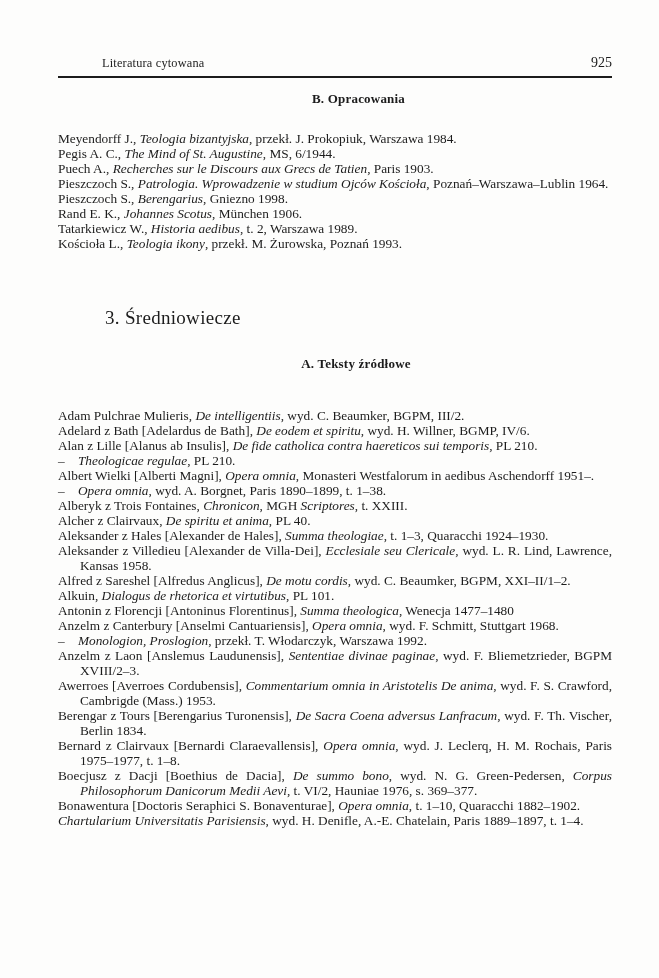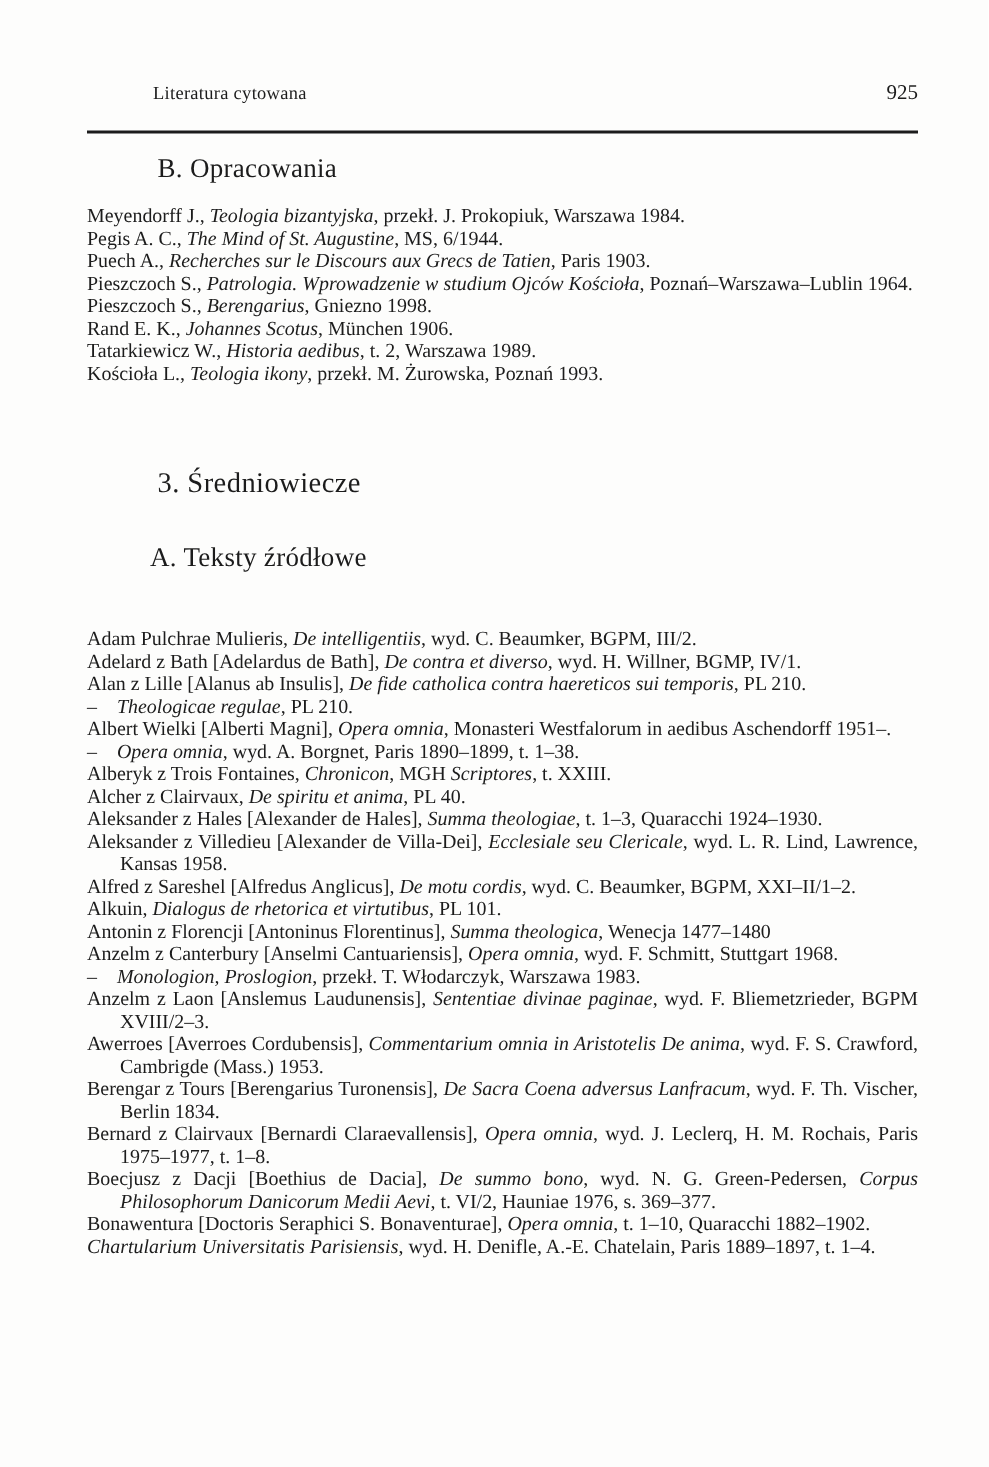--- a/index.html
+++ b/index.html
@@ -27,7 +27,7 @@
     justify-content: space-between;
     align-items: baseline;
     border-bottom: 2px solid var(--ink, #1c1c1c);
-    padding-bottom: 16px;
+    padding-bottom: 5px;
   }
   .running-title {
     font-size: 12.3px;

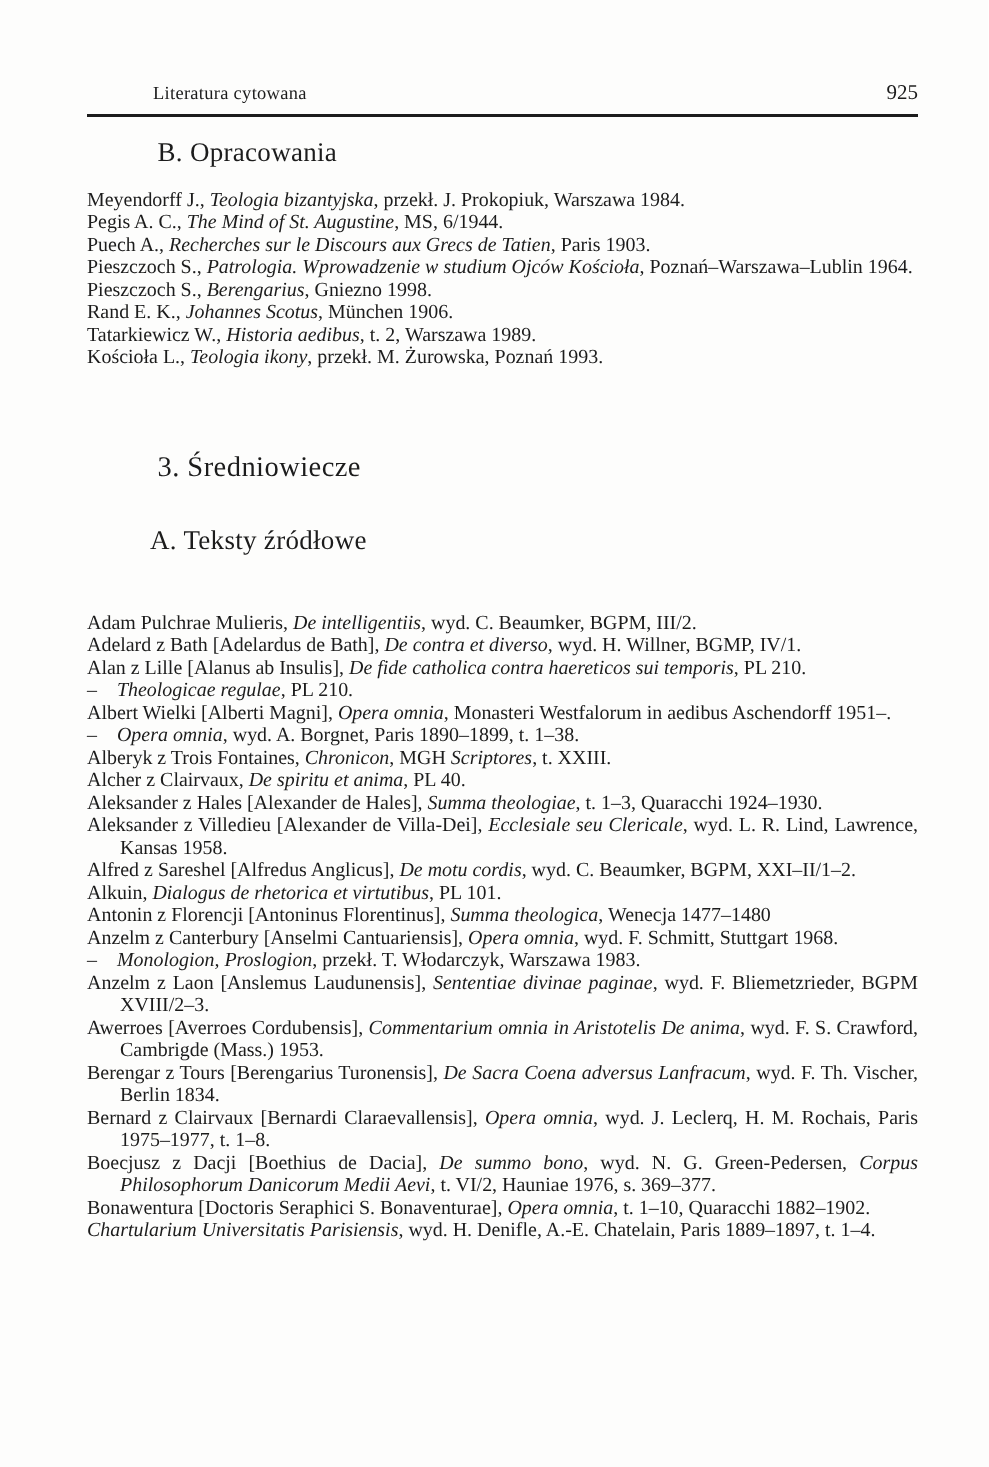--- a/index.html
+++ b/index.html
@@ -44,10 +44,11 @@
     letter-spacing: 0.3px;
   }
   h2.section-heading {
-    font-size: 18px;
-    font-weight: 400;
+    font-size: 13px;
+    font-weight: 700;
     margin: 13px 0 0 47px;
     letter-spacing: 0.2px;
+    text-align: center;
   }
   h2.section-heading.sub {
     margin-top: 27px;

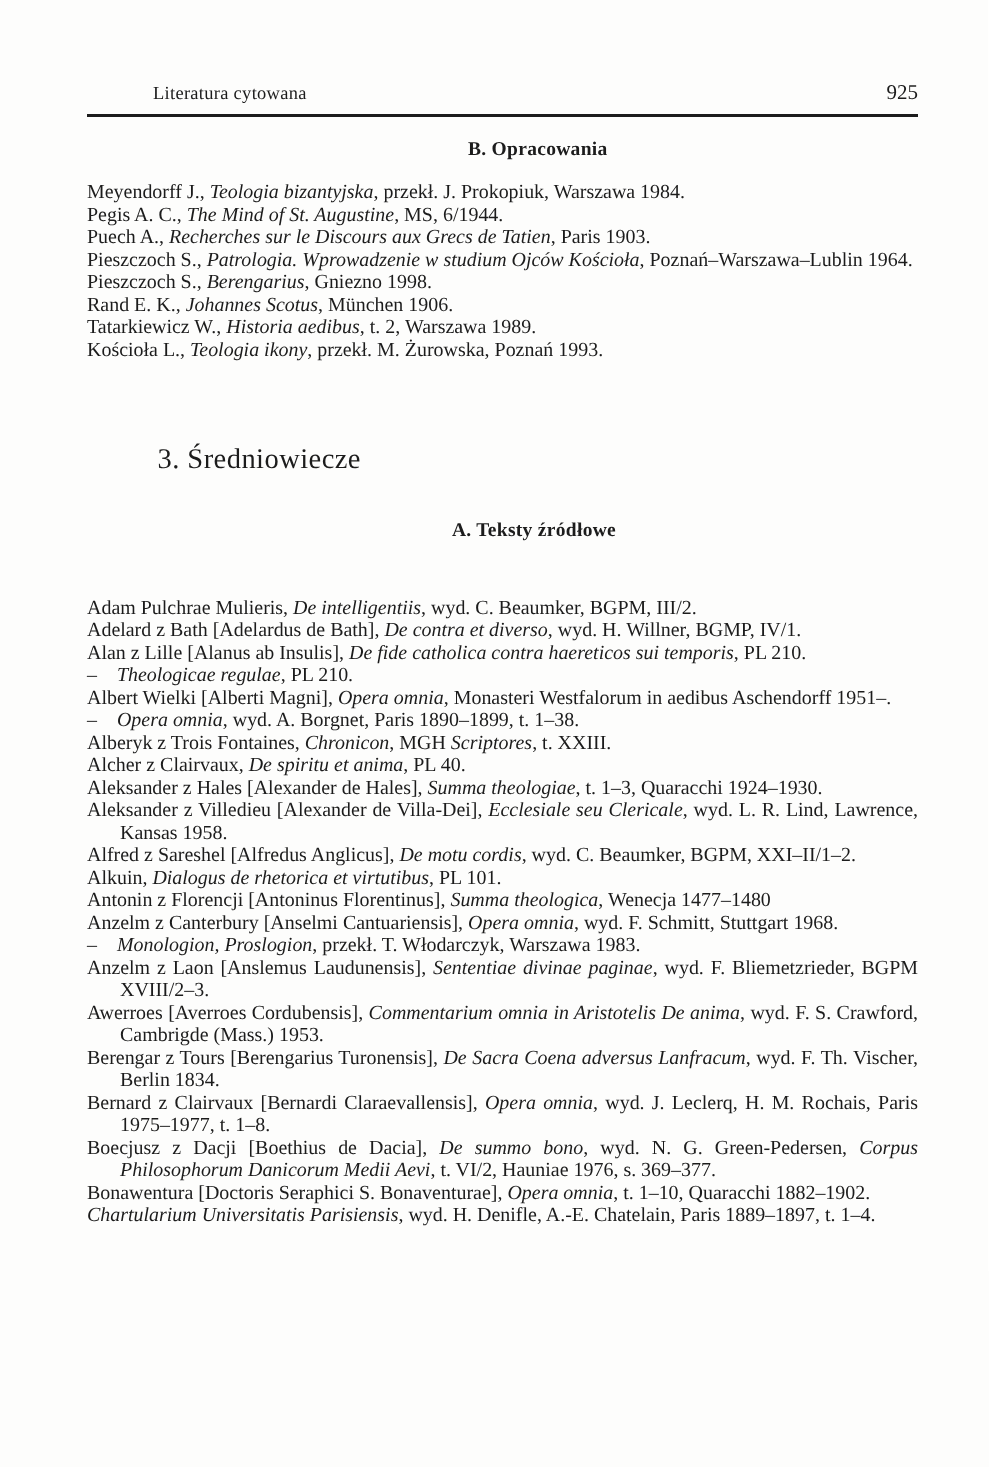--- a/index.html
+++ b/index.html
@@ -55,7 +55,7 @@
     margin-left: 42px;
   }
   .entries {
-    margin-top: 13px;
+    margin-top: 24px;
     font-size: 13.3px;
     line-height: 15px;
     text-align: justify;

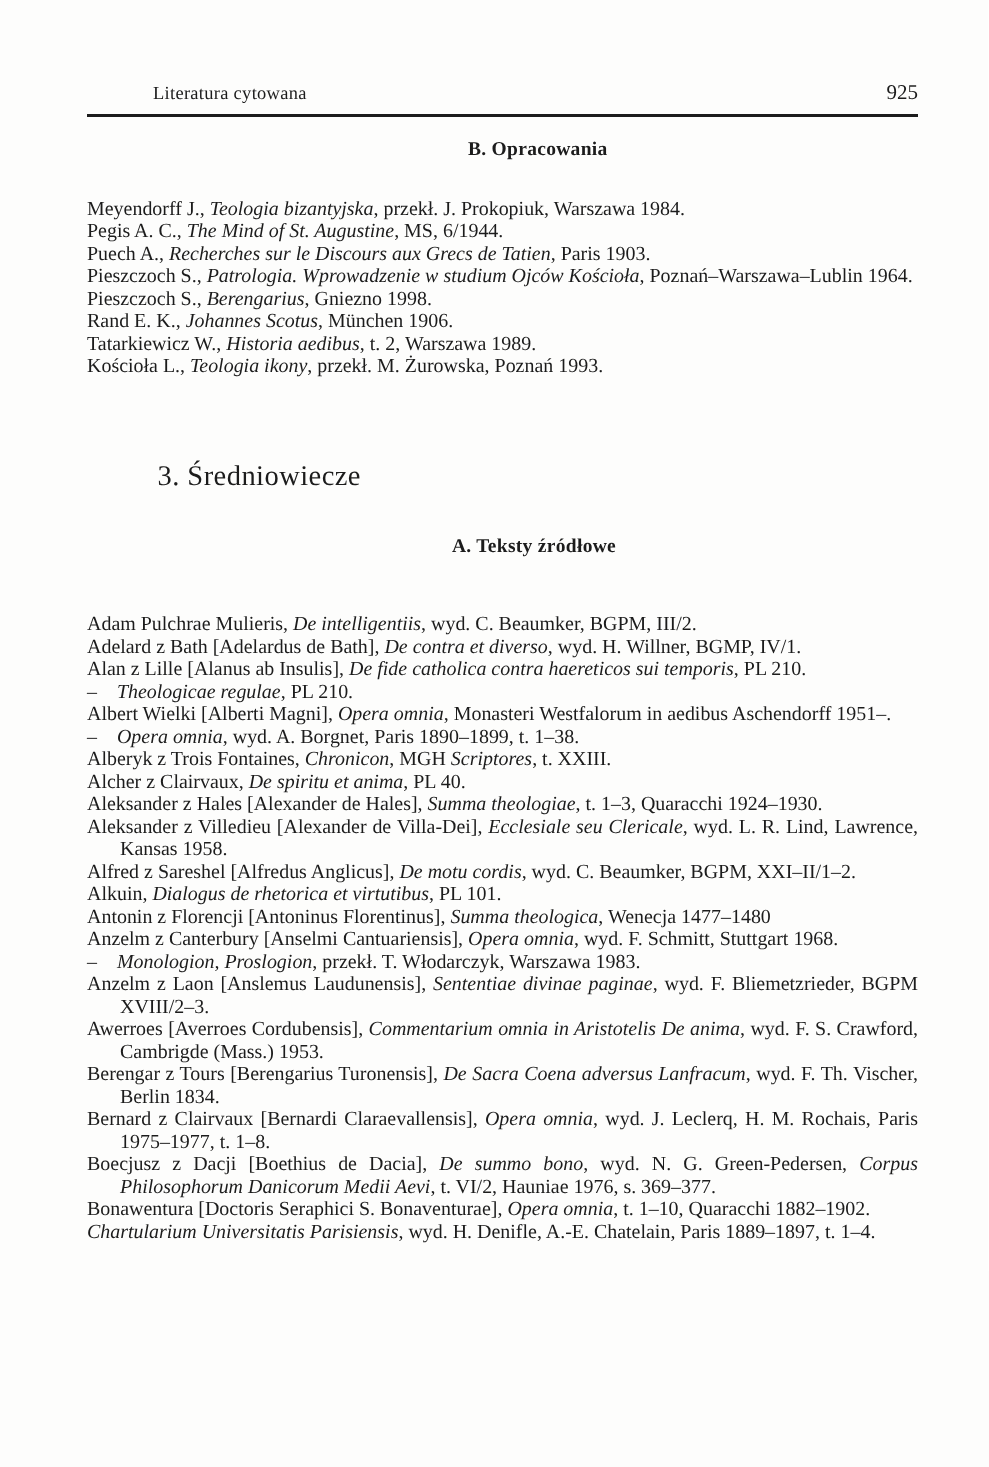--- a/index.html
+++ b/index.html
@@ -100,7 +100,7 @@
 
   <div class="entries src">
       <p class="entry"><span class="rm">Adam Pulchrae Mulieris, </span><span class="it">De intelligentiis</span><span class="rm">, wyd. C. Beaumker, BGPM, III/2.</span></p>
-      <p class="entry"><span class="rm">Adelard z Bath [Adelardus de Bath], </span><span class="it">De contra et diverso</span><span class="rm">, wyd. H. Willner, BGMP, IV/1.</span></p>
+      <p class="entry"><span class="rm">Adelard z Bath [Adelardus de Bath], </span><span class="it">De eodem et spiritu</span><span class="rm">, wyd. H. Willner, BGMP, IV/1.</span></p>
       <p class="entry"><span class="rm">Alan z Lille [Alanus ab Insulis], </span><span class="it">De fide catholica contra haereticos sui temporis</span><span class="rm">, PL 210.</span></p>
       <p class="entry"><span class="rm">– </span><span class="it">Theologicae regulae</span><span class="rm">, PL 210.</span></p>
       <p class="entry"><span class="rm">Albert Wielki [Alberti Magni], </span><span class="it">Opera omnia</span><span class="rm">, Monasteri Westfalorum in aedibus Aschendorff 1951–.</span></p>

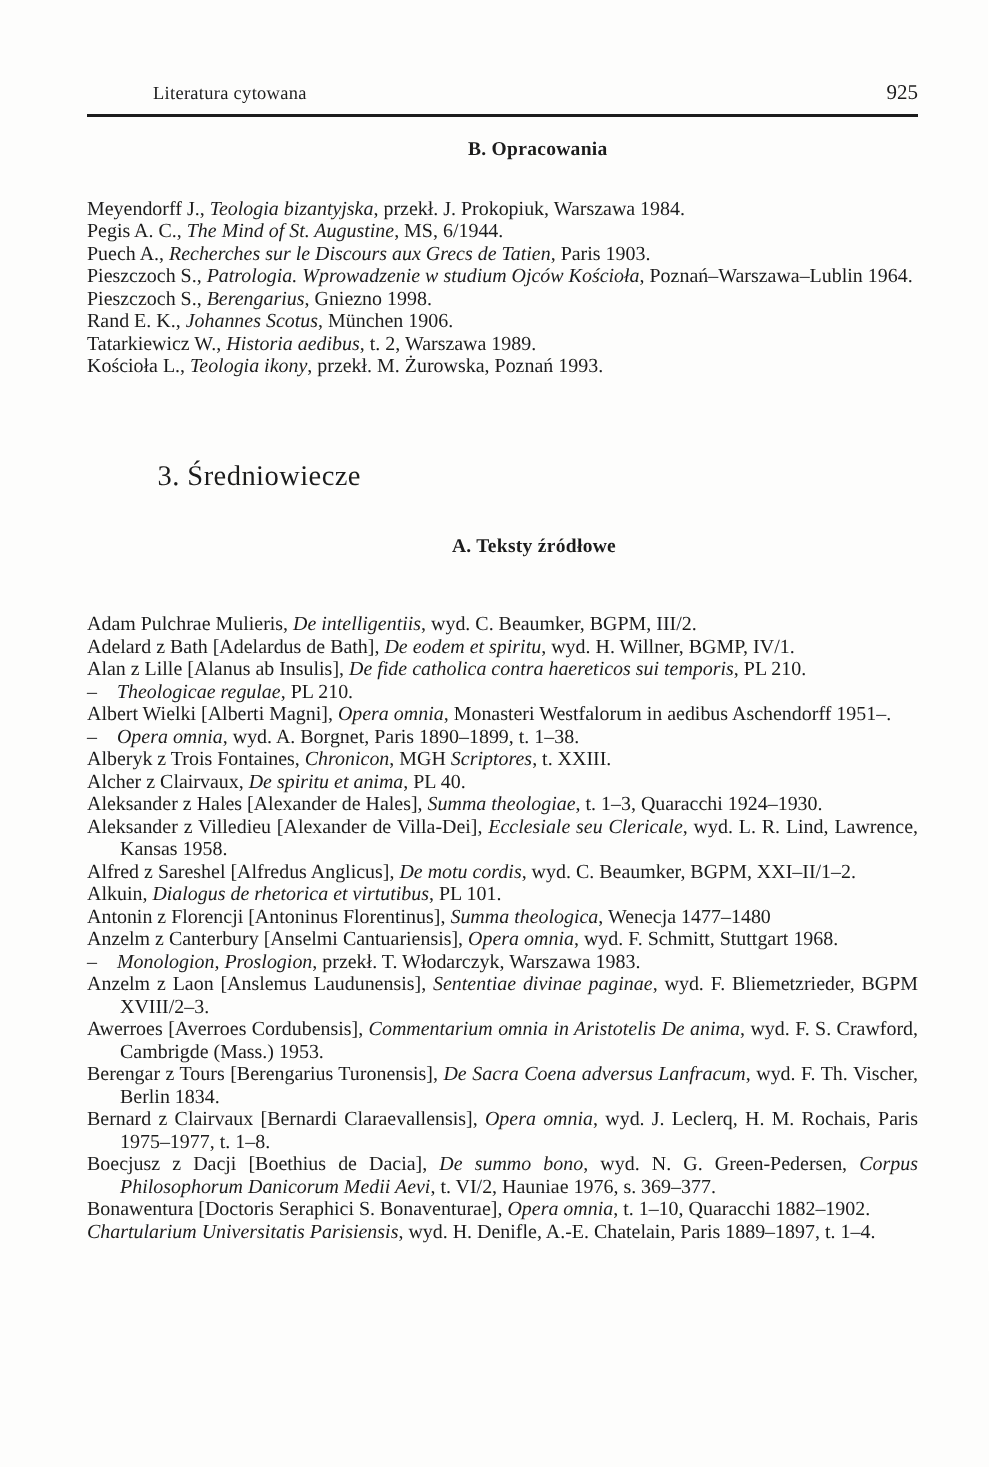--- a/index.html
+++ b/index.html
@@ -100,7 +100,7 @@
 
   <div class="entries src">
       <p class="entry"><span class="rm">Adam Pulchrae Mulieris, </span><span class="it">De intelligentiis</span><span class="rm">, wyd. C. Beaumker, BGPM, III/2.</span></p>
-      <p class="entry"><span class="rm">Adelard z Bath [Adelardus de Bath], </span><span class="it">De eodem et spiritu</span><span class="rm">, wyd. H. Willner, BGMP, IV/1.</span></p>
+      <p class="entry"><span class="rm">Adelard z Bath [Adelardus de Bath], </span><span class="it">De eodem et spiritu</span><span class="rm">, wyd. H. Willner, BGMP, IV/6.</span></p>
       <p class="entry"><span class="rm">Alan z Lille [Alanus ab Insulis], </span><span class="it">De fide catholica contra haereticos sui temporis</span><span class="rm">, PL 210.</span></p>
       <p class="entry"><span class="rm">– </span><span class="it">Theologicae regulae</span><span class="rm">, PL 210.</span></p>
       <p class="entry"><span class="rm">Albert Wielki [Alberti Magni], </span><span class="it">Opera omnia</span><span class="rm">, Monasteri Westfalorum in aedibus Aschendorff 1951–.</span></p>

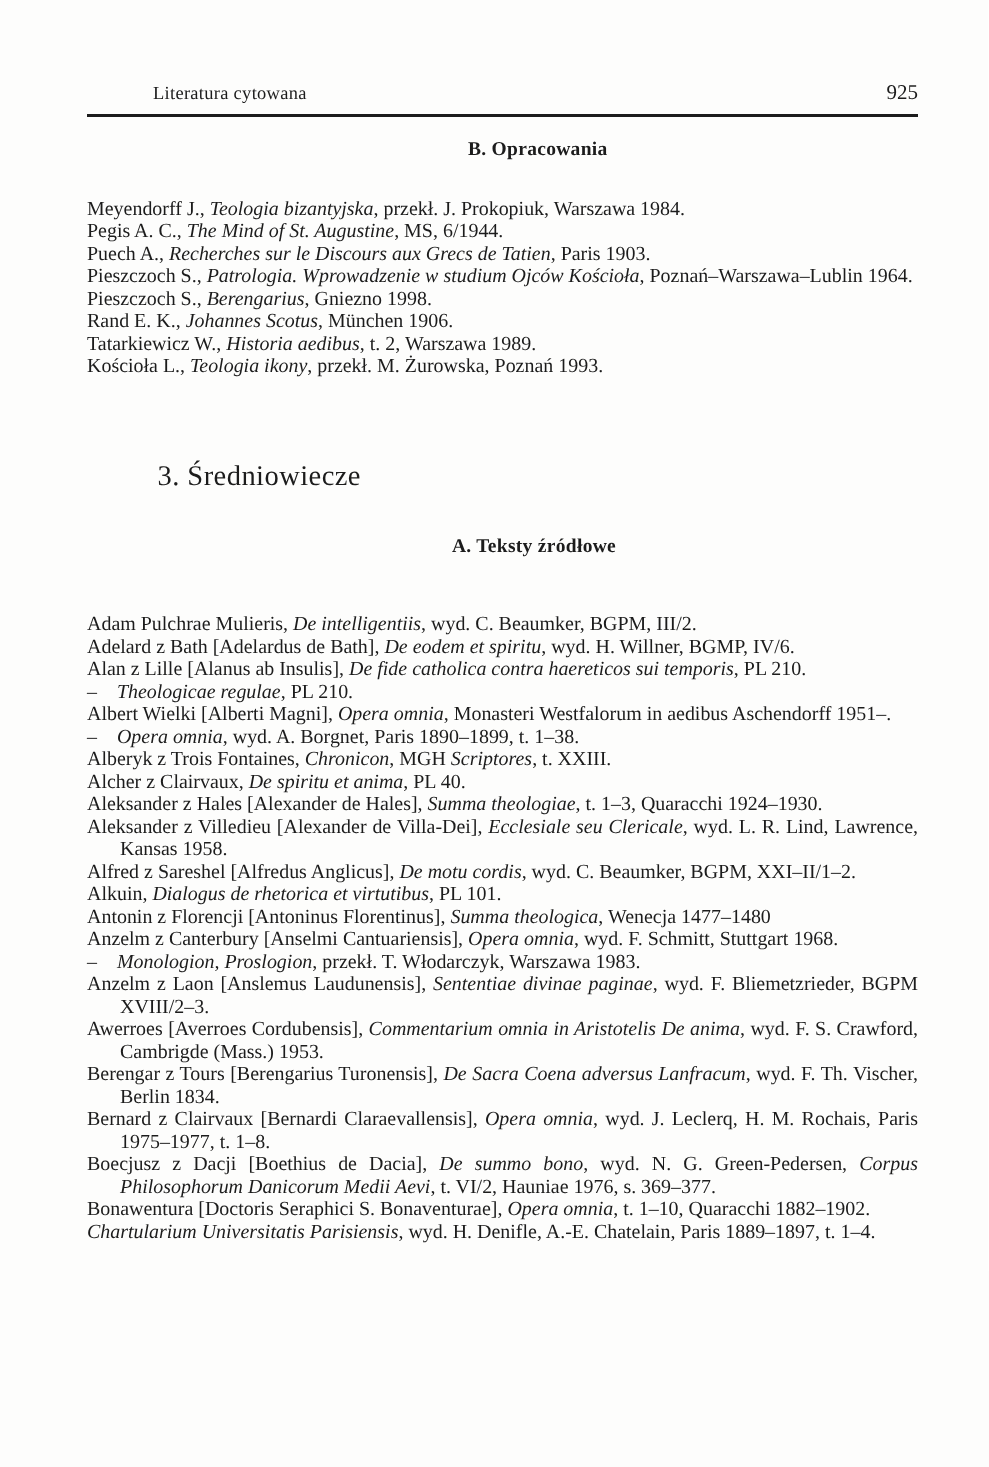--- a/index.html
+++ b/index.html
@@ -113,7 +113,7 @@
       <p class="entry"><span class="rm">Alkuin, </span><span class="it">Dialogus de rhetorica et virtutibus</span><span class="rm">, PL 101.</span></p>
       <p class="entry"><span class="rm">Antonin z Florencji [Antoninus Florentinus], </span><span class="it">Summa theologica</span><span class="rm">, Wenecja 1477–1480</span></p>
       <p class="entry"><span class="rm">Anzelm z Canterbury [Anselmi Cantuariensis], </span><span class="it">Opera omnia</span><span class="rm">, wyd. F. Schmitt, Stuttgart 1968.</span></p>
-      <p class="entry"><span class="rm">– </span><span class="it">Monologion, Proslogion</span><span class="rm">, przekł. T. Włodarczyk, Warszawa 1983.</span></p>
+      <p class="entry"><span class="rm">– </span><span class="it">Monologion, Proslogion</span><span class="rm">, przekł. T. Włodarczyk, Warszawa 1992.</span></p>
       <p class="entry"><span class="rm">Anzelm z Laon [Anslemus Laudunensis], </span><span class="it">Sententiae divinae paginae</span><span class="rm">, wyd. F. Bliemetzrieder, BGPM XVIII/2–3.</span></p>
       <p class="entry"><span class="rm">Awerroes [Averroes Cordubensis], </span><span class="it">Commentarium omnia in Aristotelis De anima</span><span class="rm">, wyd. F. S. Crawford, Cambrigde (Mass.) 1953.</span></p>
       <p class="entry"><span class="rm">Berengar z Tours [Berengarius Turonensis], </span><span class="it">De Sacra Coena adversus Lanfracum</span><span class="rm">, wyd. F. Th. Vischer, Berlin 1834.</span></p>

